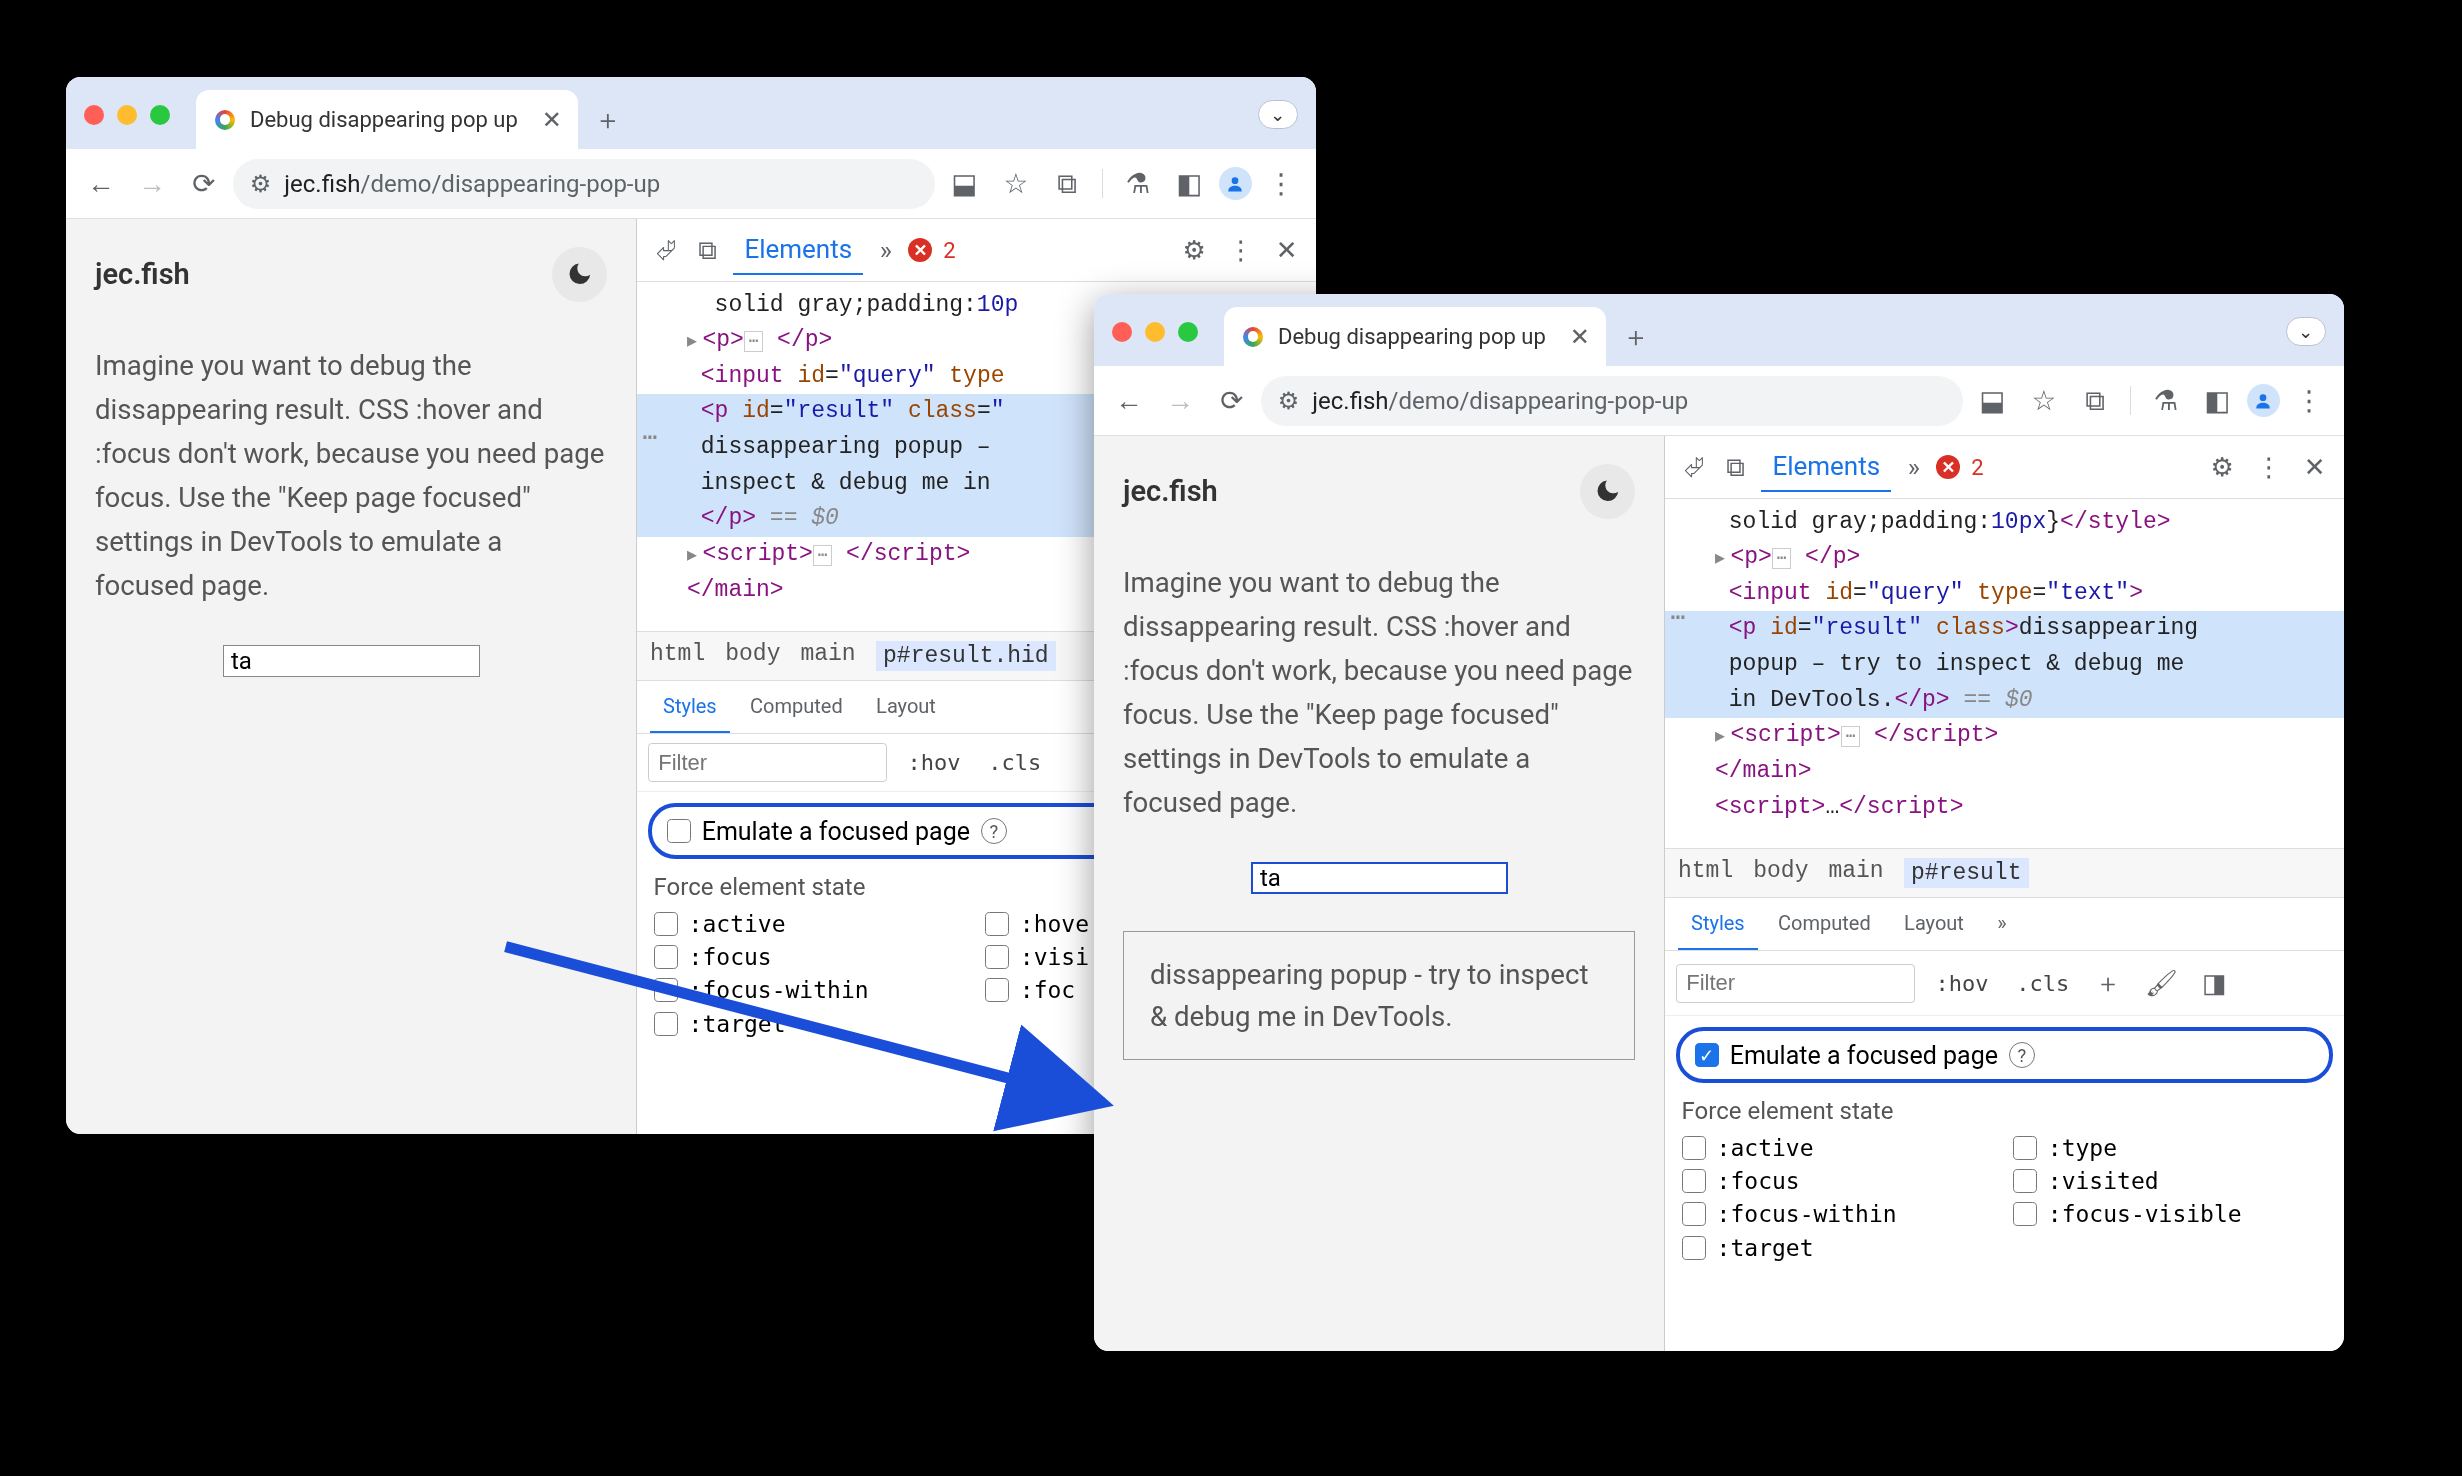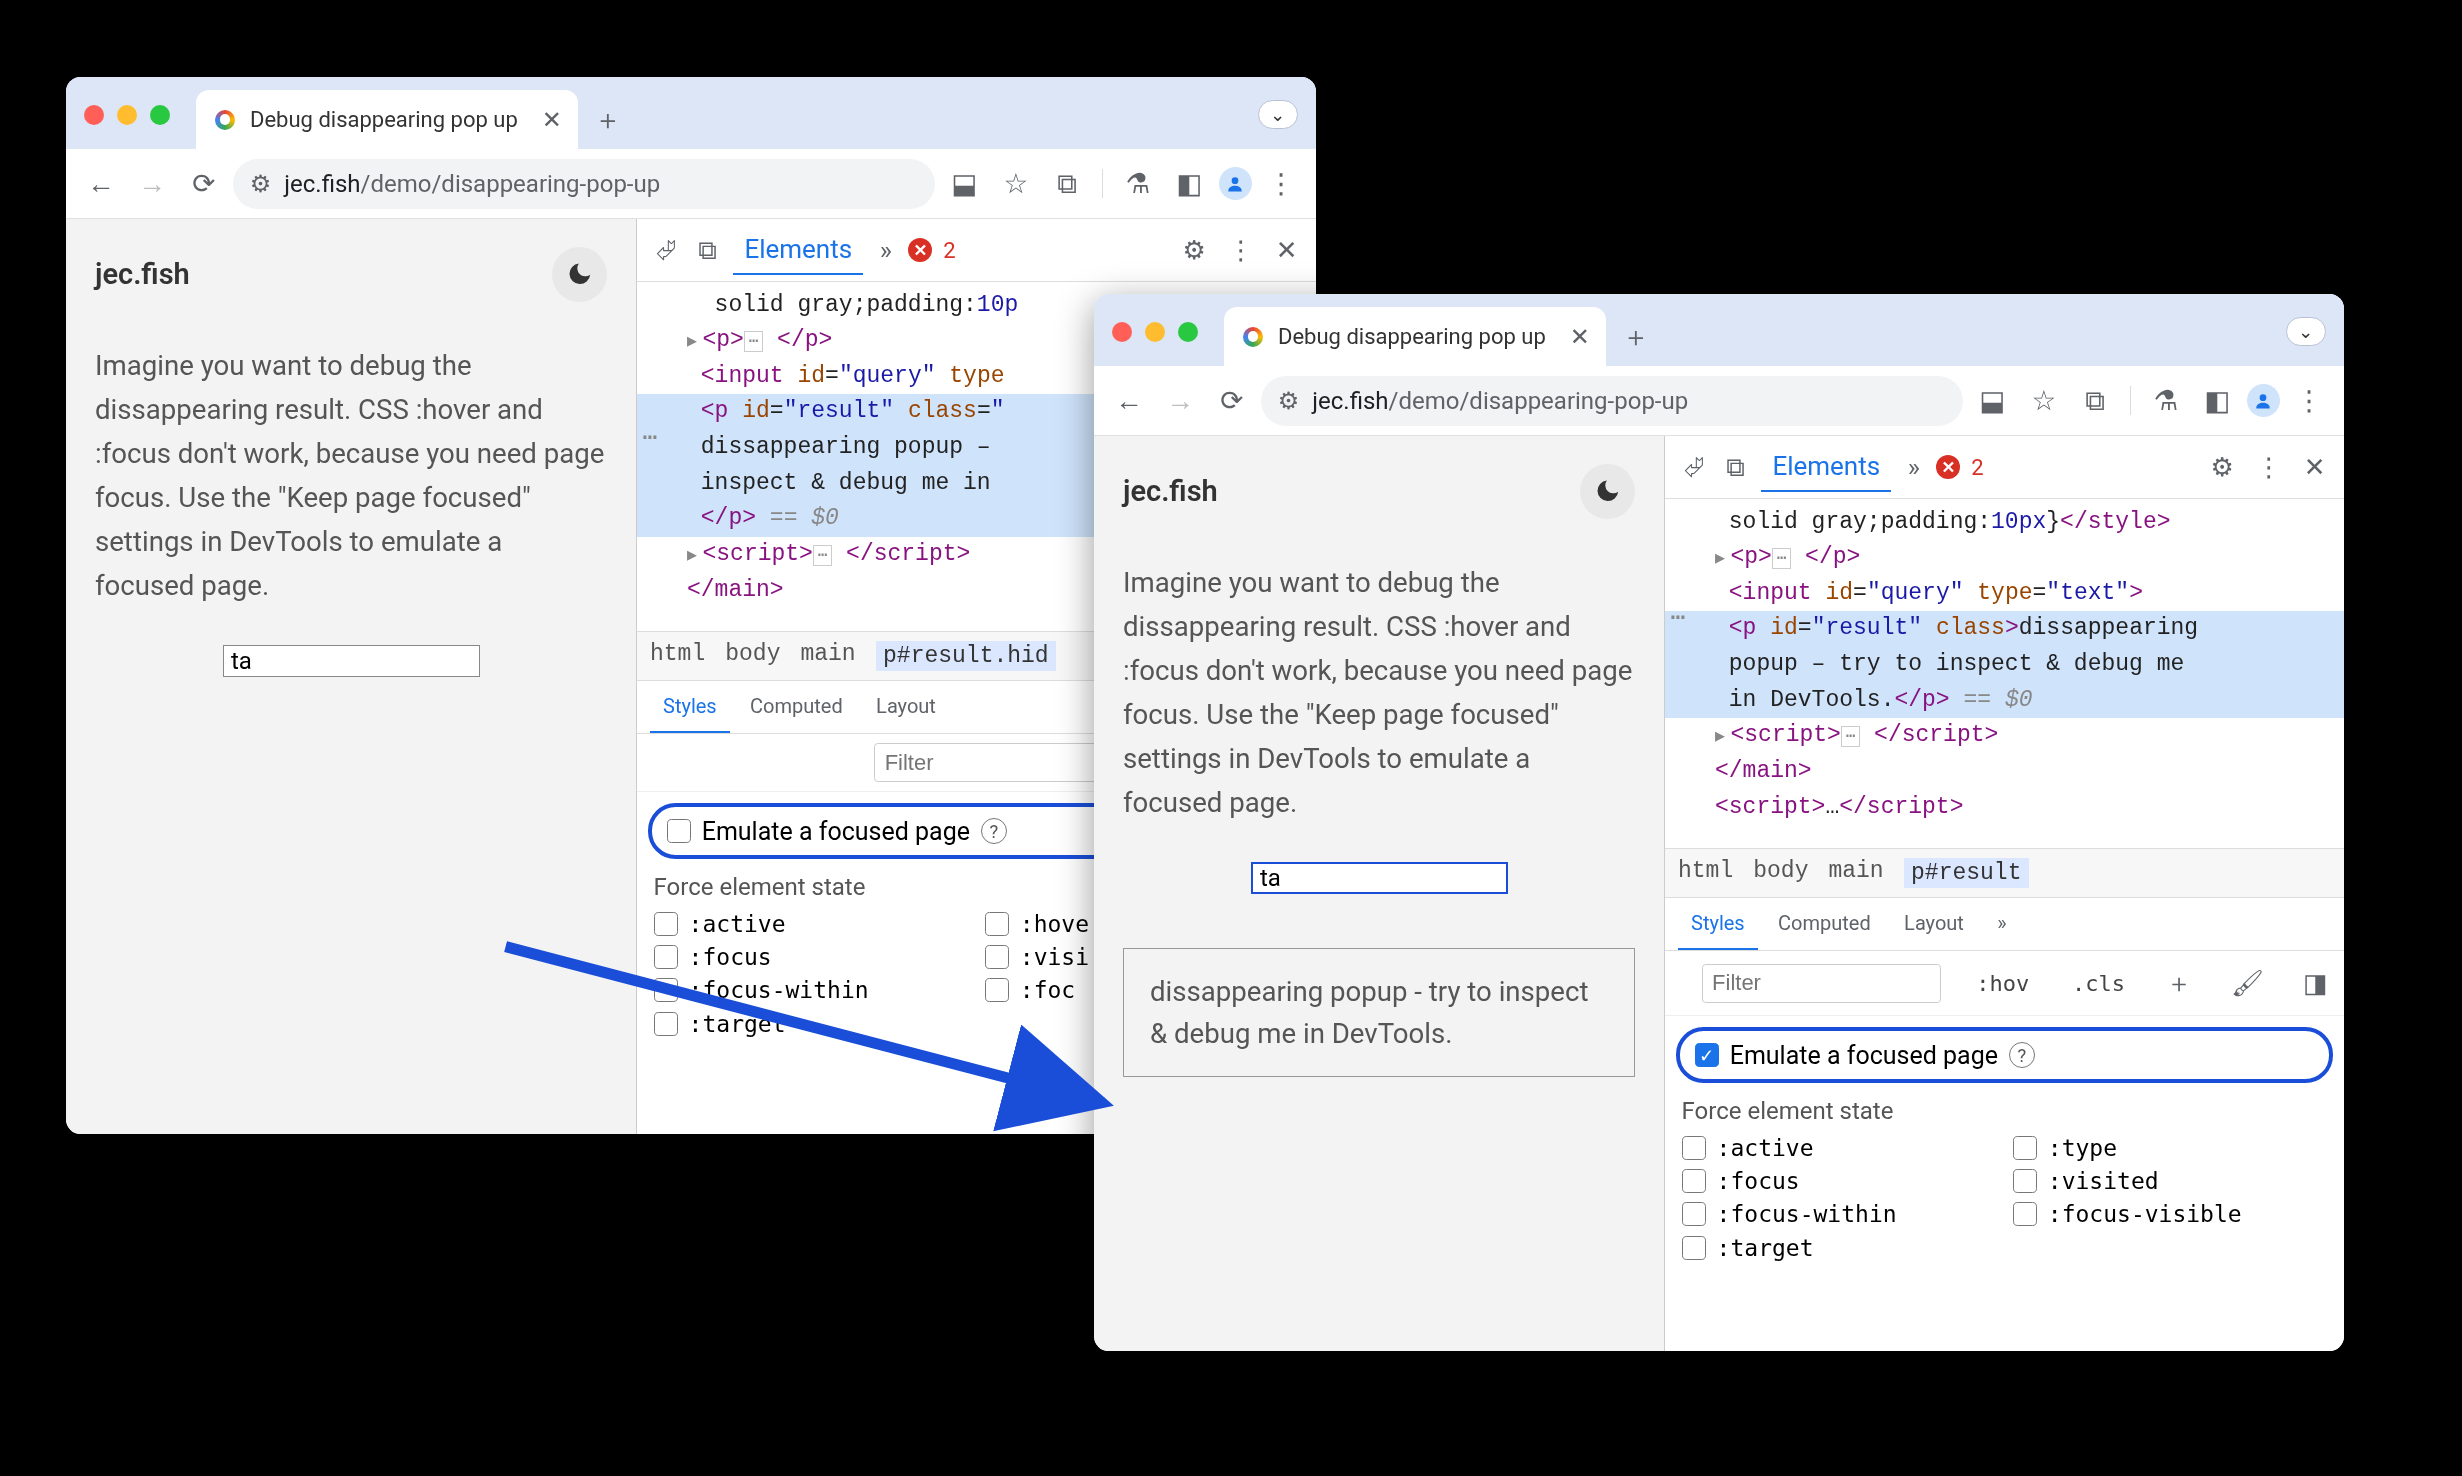--- a/index.html
+++ b/index.html
@@ -129,7 +129,7 @@
   .dt-stabs { display:flex; gap: 7.4px; border-bottom:0.9px solid #ddd; padding: 0 13px;}
   .dt-stab { padding: 13px 13px; color:#5f6368; font-size:20px;}
   .dt-stab.active { color:#1a73e8; border-bottom: 2.8px solid #1a73e8;}
-  .dt-filterbar { display:flex; align-items:center; gap:28px; padding: 9.2px 11px; border-bottom:0.9px solid #eee;justify-content:flex-end;}
+  .dt-filterbar { display:flex; align-items:center; gap:13px; padding: 9.2px 11px; border-bottom:0.9px solid #eee;}
   .dt-filter { flex:0 0 auto; width: 239px; height:39px; border:0.9px solid #ccc; border-radius:3.7px; padding:0 9.2px; font-size:22px; color:#888;}
   .mono-btn { font-family: Menlo, monospace; font-size: 22px; color:#444; padding: 3.7px 7.4px;}
   .emulate-row { margin: 11px; border: 4.6px solid #1a4ed8; border-radius: 27.6px; padding: 9.2px 14.7px; display:flex; align-items:center; gap:11px; font-size:25px;}

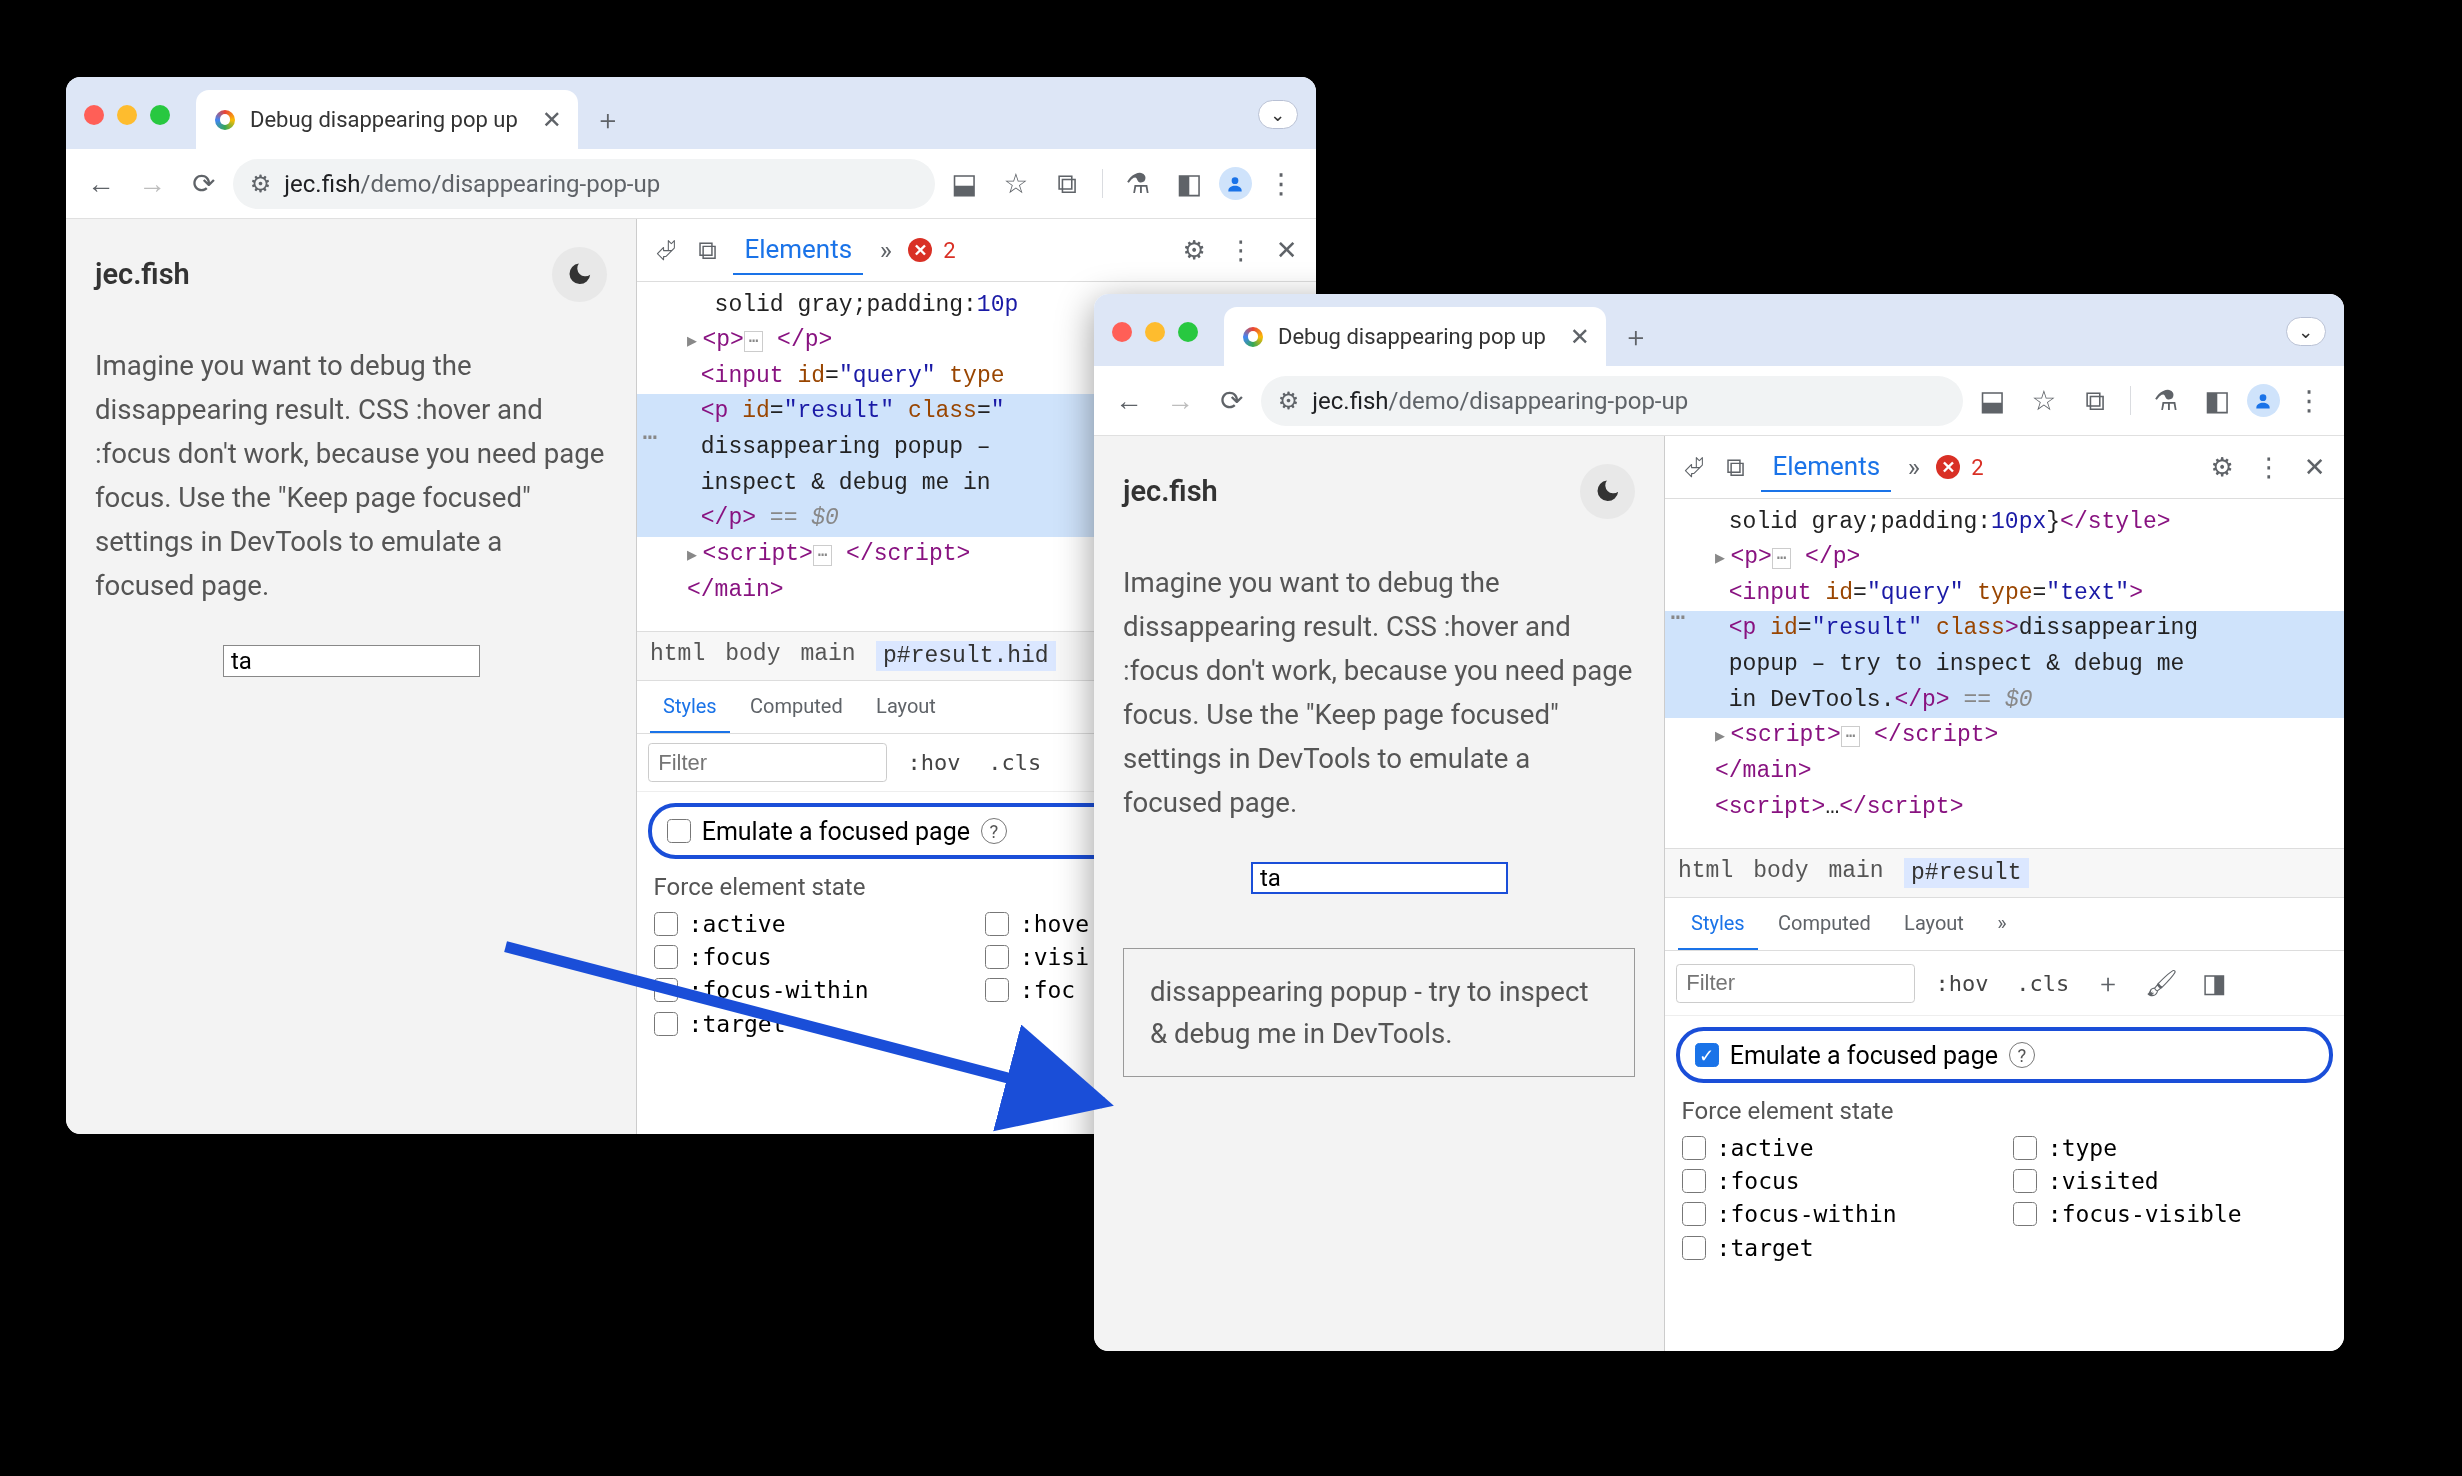--- a/index.html
+++ b/index.html
@@ -86,7 +86,7 @@
   .page-text { font-size: 27.6px; line-height: 1.6; color: #555; max-width: 552px; margin-bottom: 37px;}
   .query-input { display:block; margin: 0 auto; width: 257px; height: 32px; border: 1.8px solid #888; background:#fff; font-size: 24px; padding: 0 7.4px; font-family: inherit;}
   .query-input.focused { border: 2.8px solid #1a4ed8; }
-  .popup-result { margin: 54px auto 0; border: 1.8px solid #999; padding: 22px 26px; font-size: 27.6px; color:#555; line-height:1.5;}
+  .popup-result { margin: 37px auto 0; border: 1.8px solid #999; padding: 22px 26px; font-size: 27.6px; color:#555; line-height:1.5;}
   .devtools {
     flex: 1;
     background: #fff;

